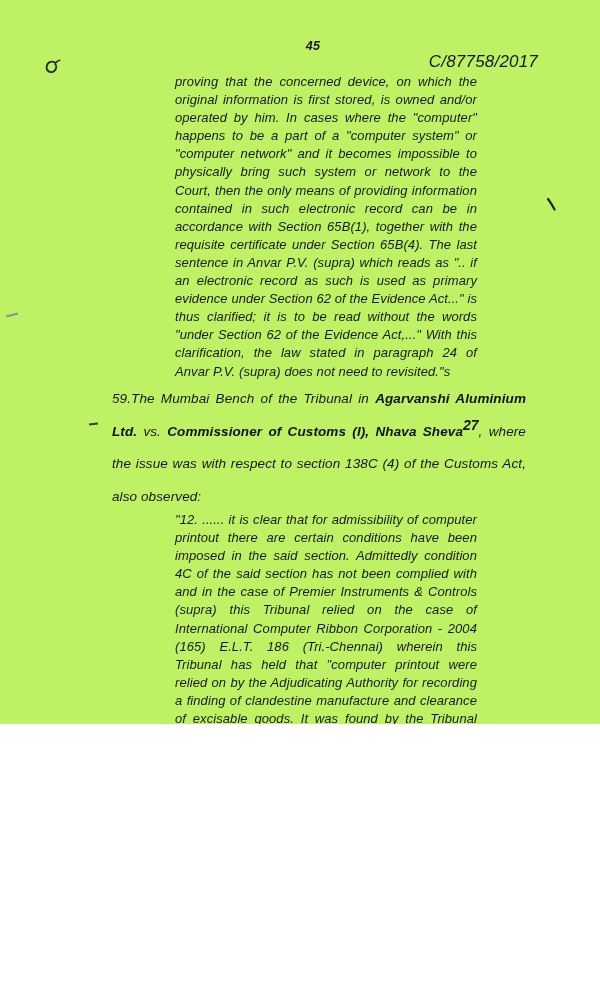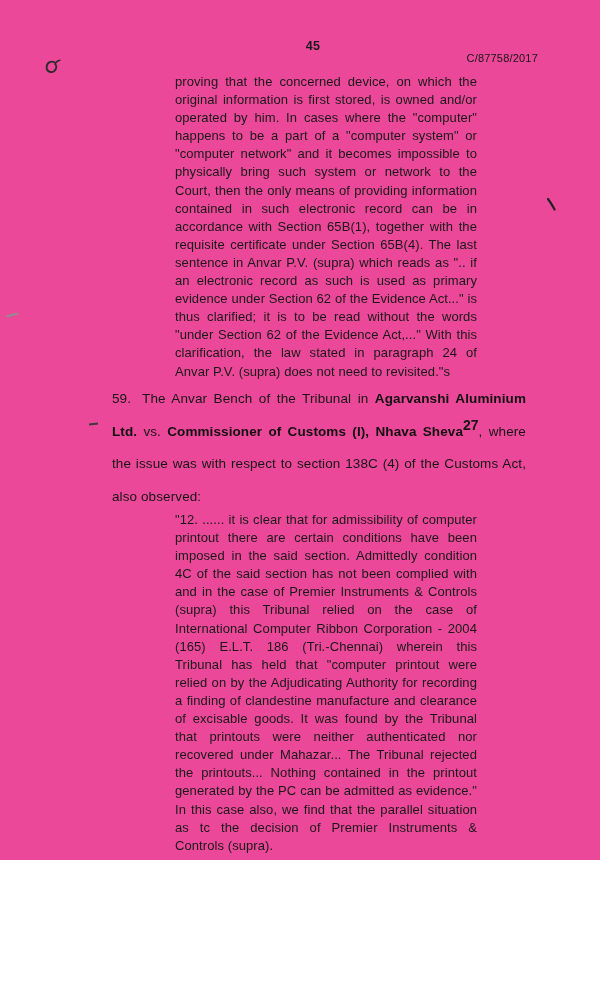--- a/index.html
+++ b/index.html
@@ -7,11 +7,12 @@
   .page {
     position: relative;
     width: 600px;
-    height: 860px;
-    background: #ec4899;
+    height: 724px;
+    background: #bef264;
     overflow: hidden;
     font-family: "Liberation Sans", "DejaVu Sans", sans-serif;
     color: #1c1c1c;
+    font-style: italic;
   }
   .page-number {
     position: absolute;

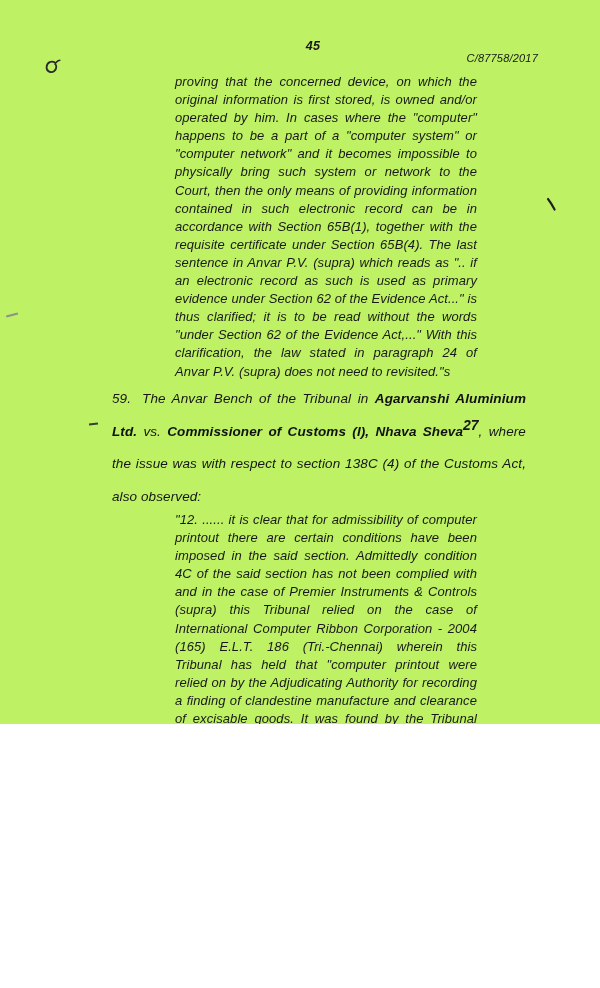--- a/index.html
+++ b/index.html
@@ -26,7 +26,7 @@
   .case-number {
     position: absolute;
     top: 52px; right: 62px;
-    font-size: 11px;
+    font-size: 17px;
     font-weight: 400;
     letter-spacing: 0.2px;
     color: #161616;

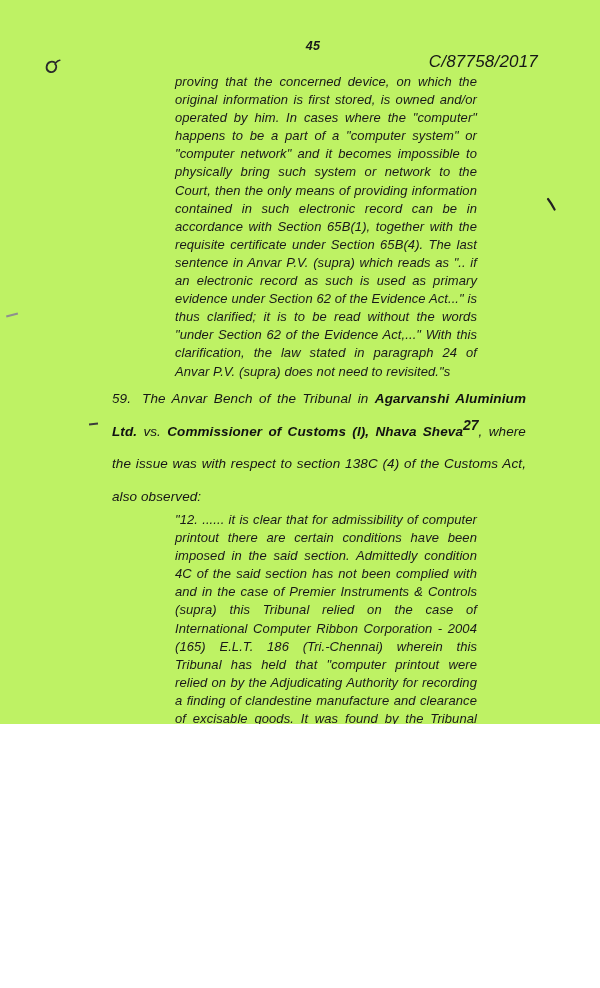--- a/index.html
+++ b/index.html
@@ -53,7 +53,7 @@
     letter-spacing: 0.1px;
     color: #161616;
   }
-  .pnum { margin-right: 11px; }
+  .pnum { }
   .b { font-weight: 700; color: #111; }
   sup.fnref {
     font-size: 14px;

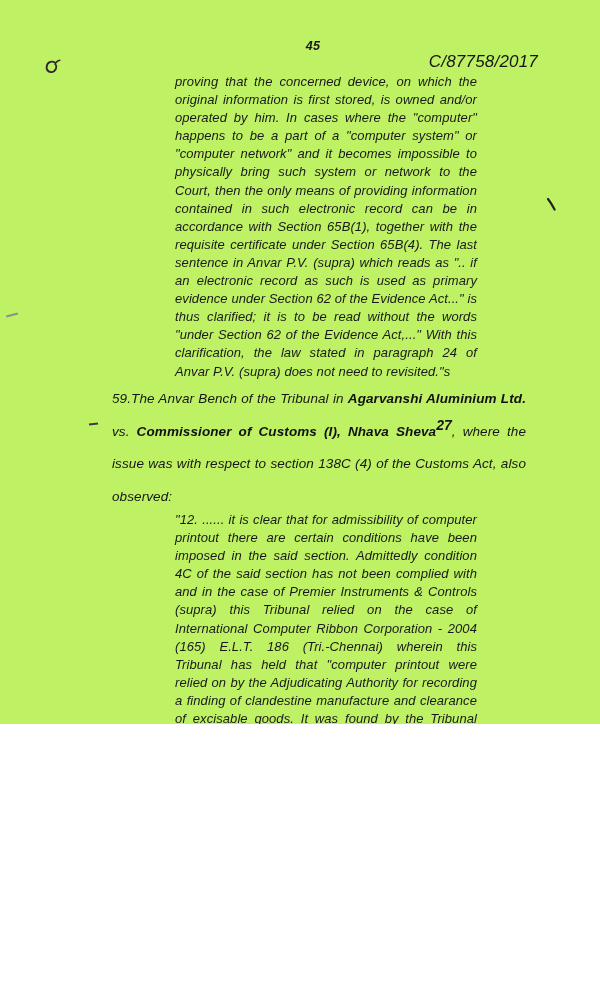--- a/index.html
+++ b/index.html
@@ -116,7 +116,7 @@
 
   <div class="margin-dash"></div>
 
-  <div class="para59"><span class="pnum">59.</span><span>The Anvar Bench of the Tribunal in </span><span class="b">Agarvanshi Aluminium Ltd.</span><span> vs. </span><span class="b">Commissioner of Customs (I), Nhava Sheva</span><sup class="fnref">27</sup><span>, where the issue was with respect to section 138C (4) of the Customs Act, also observed:</span></div>
+  <div class="para59"><span class="pnum">59.</span><span>The Mumbai Bench of the Tribunal in </span><span class="b">Agarvanshi Aluminium Ltd.</span><span> vs. </span><span class="b">Commissioner of Customs (I), Nhava Sheva</span><sup class="fnref">27</sup><span>, where the issue was with respect to section 138C (4) of the Customs Act, also observed:</span></div>
 
   <div class="ltd-dash"></div>
 

